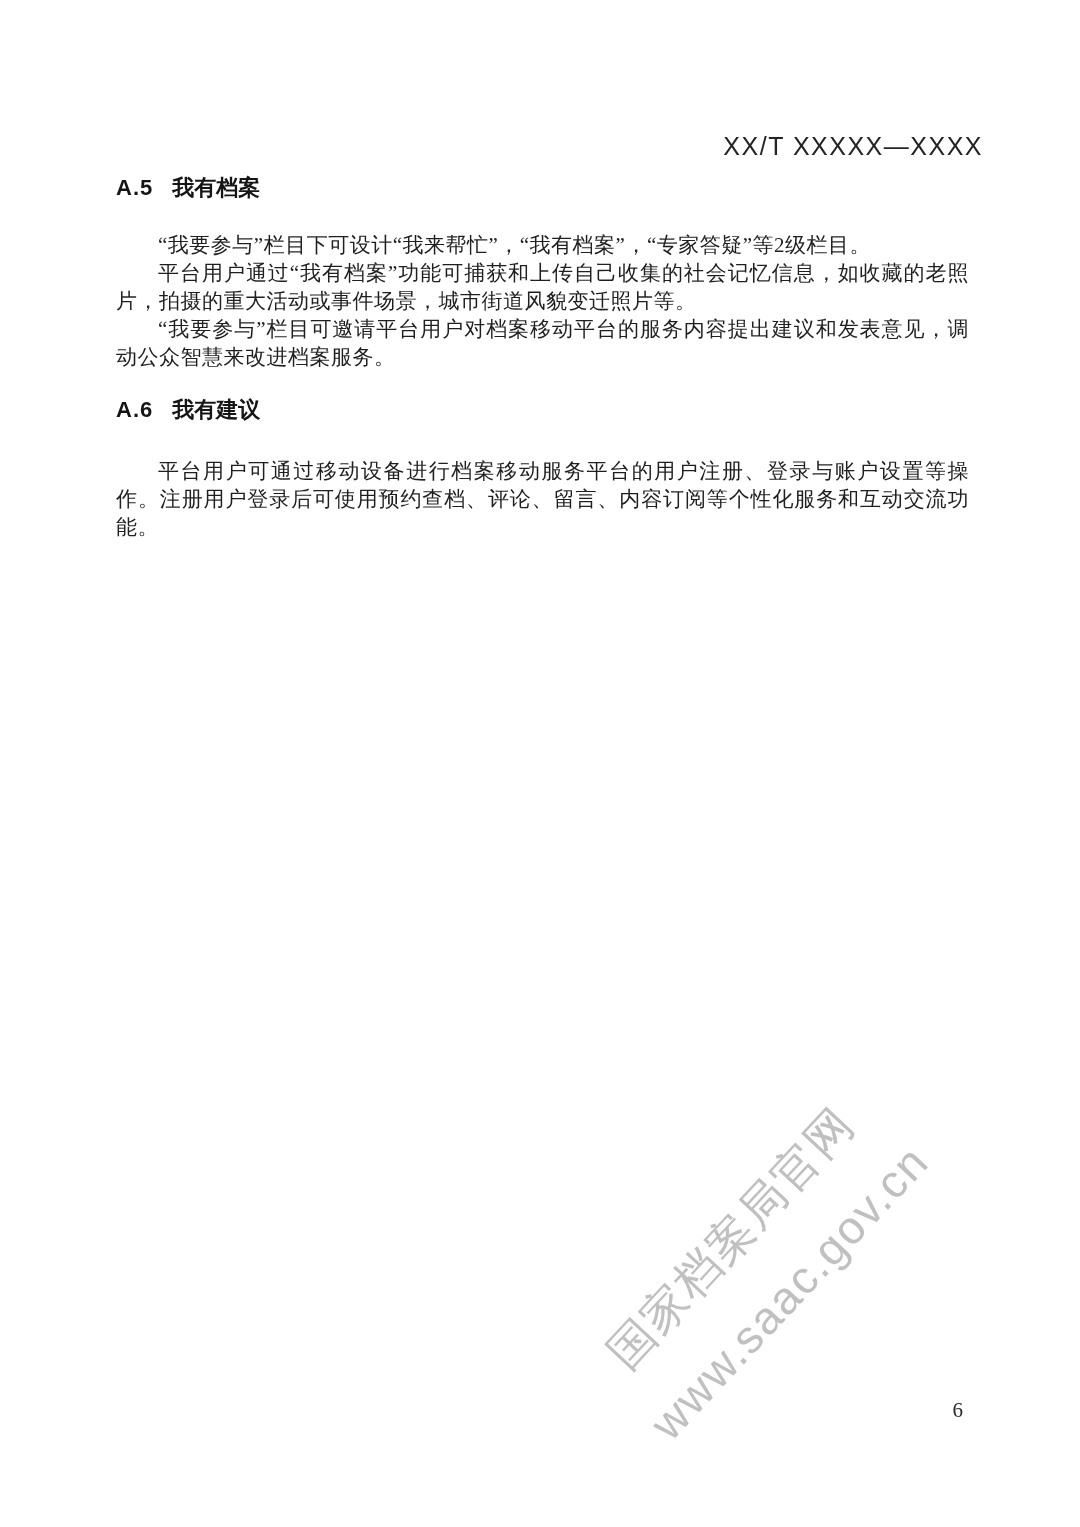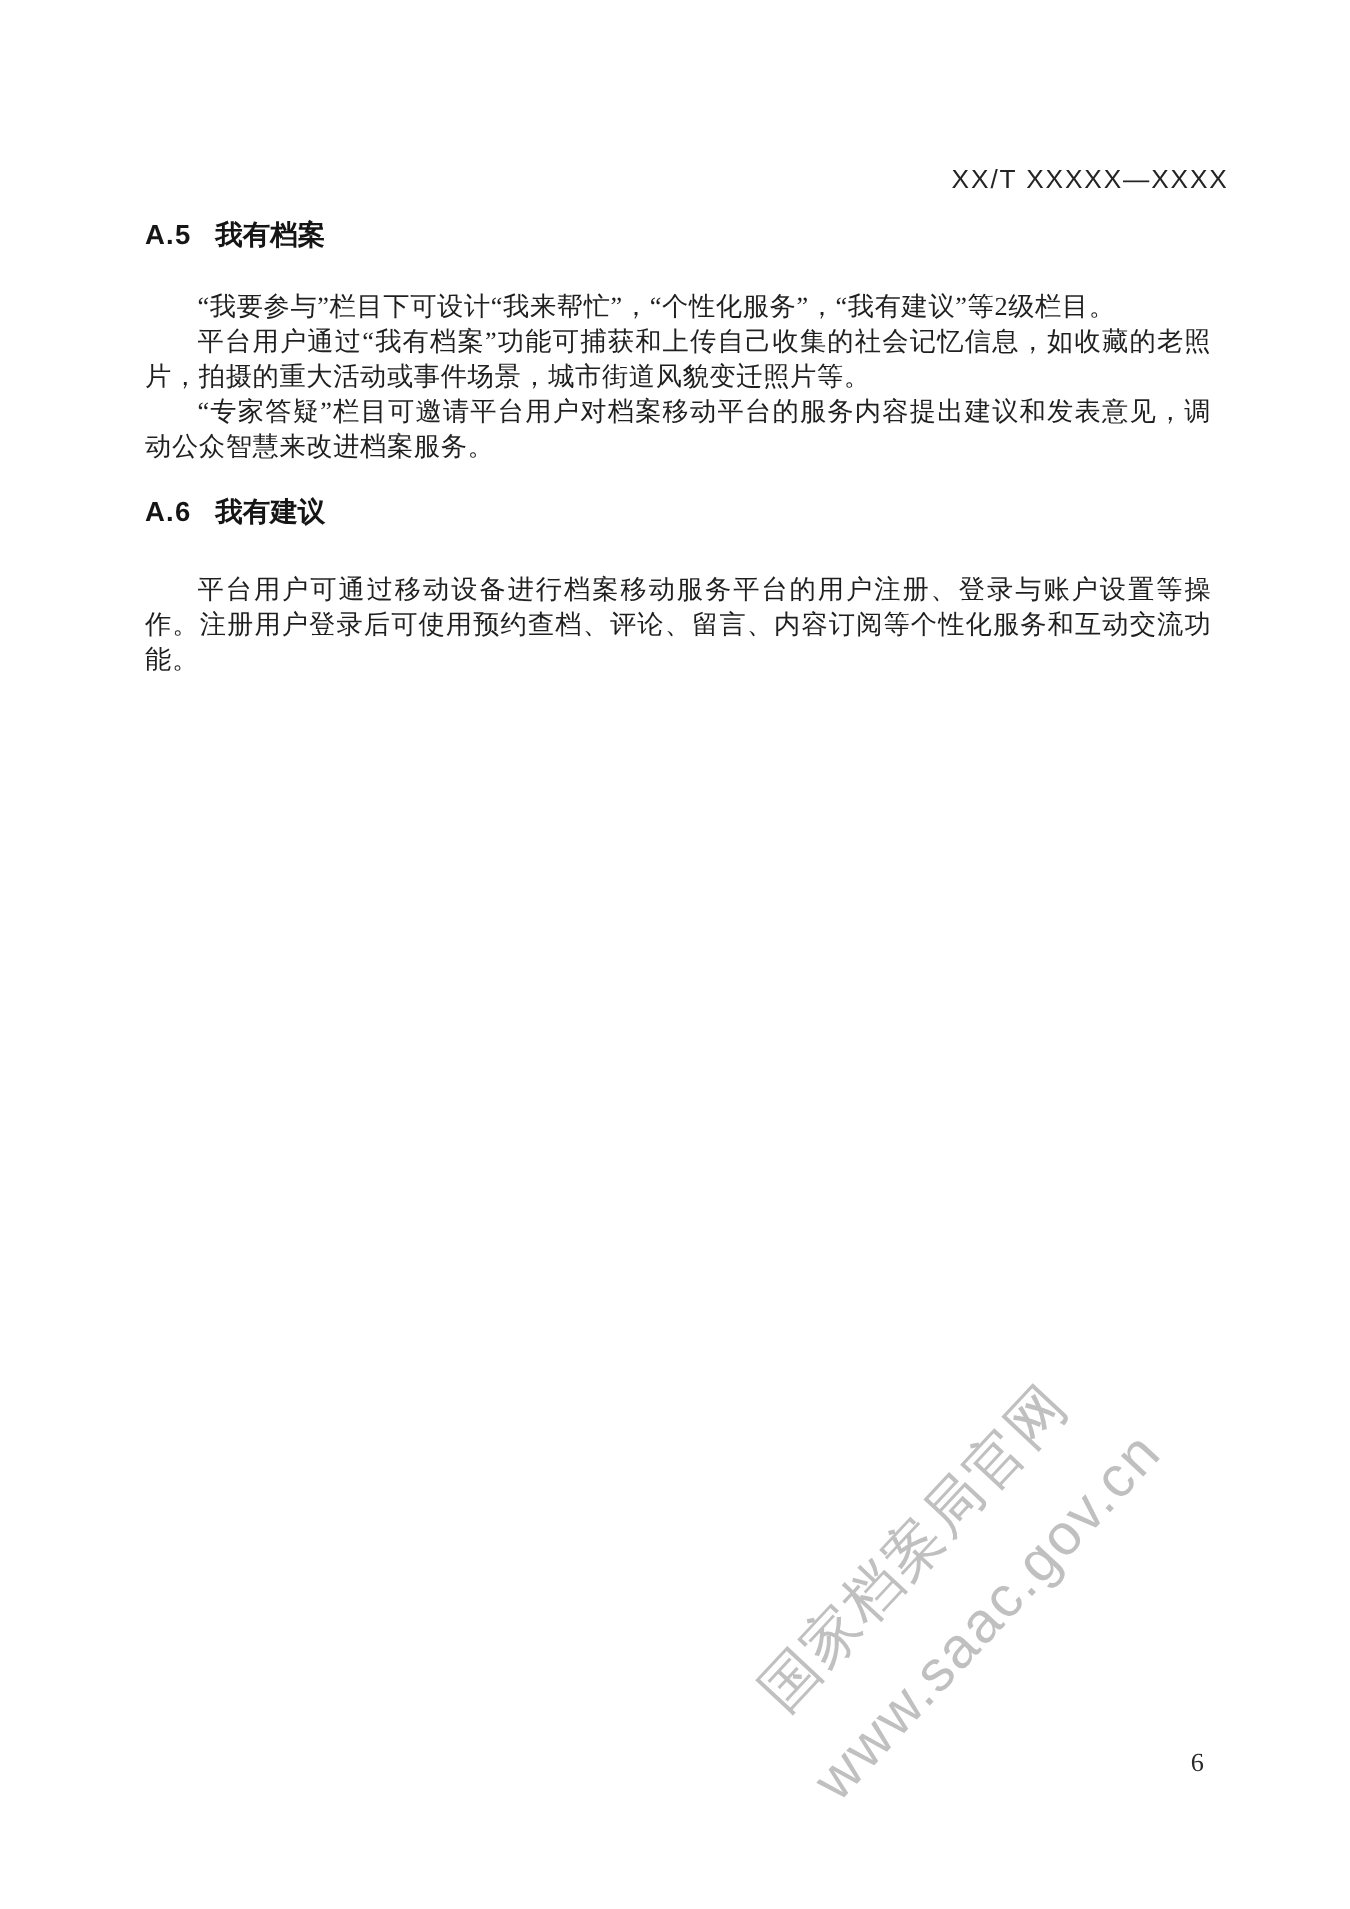--- a/index.html
+++ b/index.html
@@ -22,7 +22,7 @@
     top: 132px;
     right: 97px;
     font-family: "Liberation Sans", "DejaVu Sans", sans-serif;
-    font-size: 21px;
+    font-size: 25px;
     letter-spacing: 1.5px;
     color: #242424;
     white-space: nowrap;

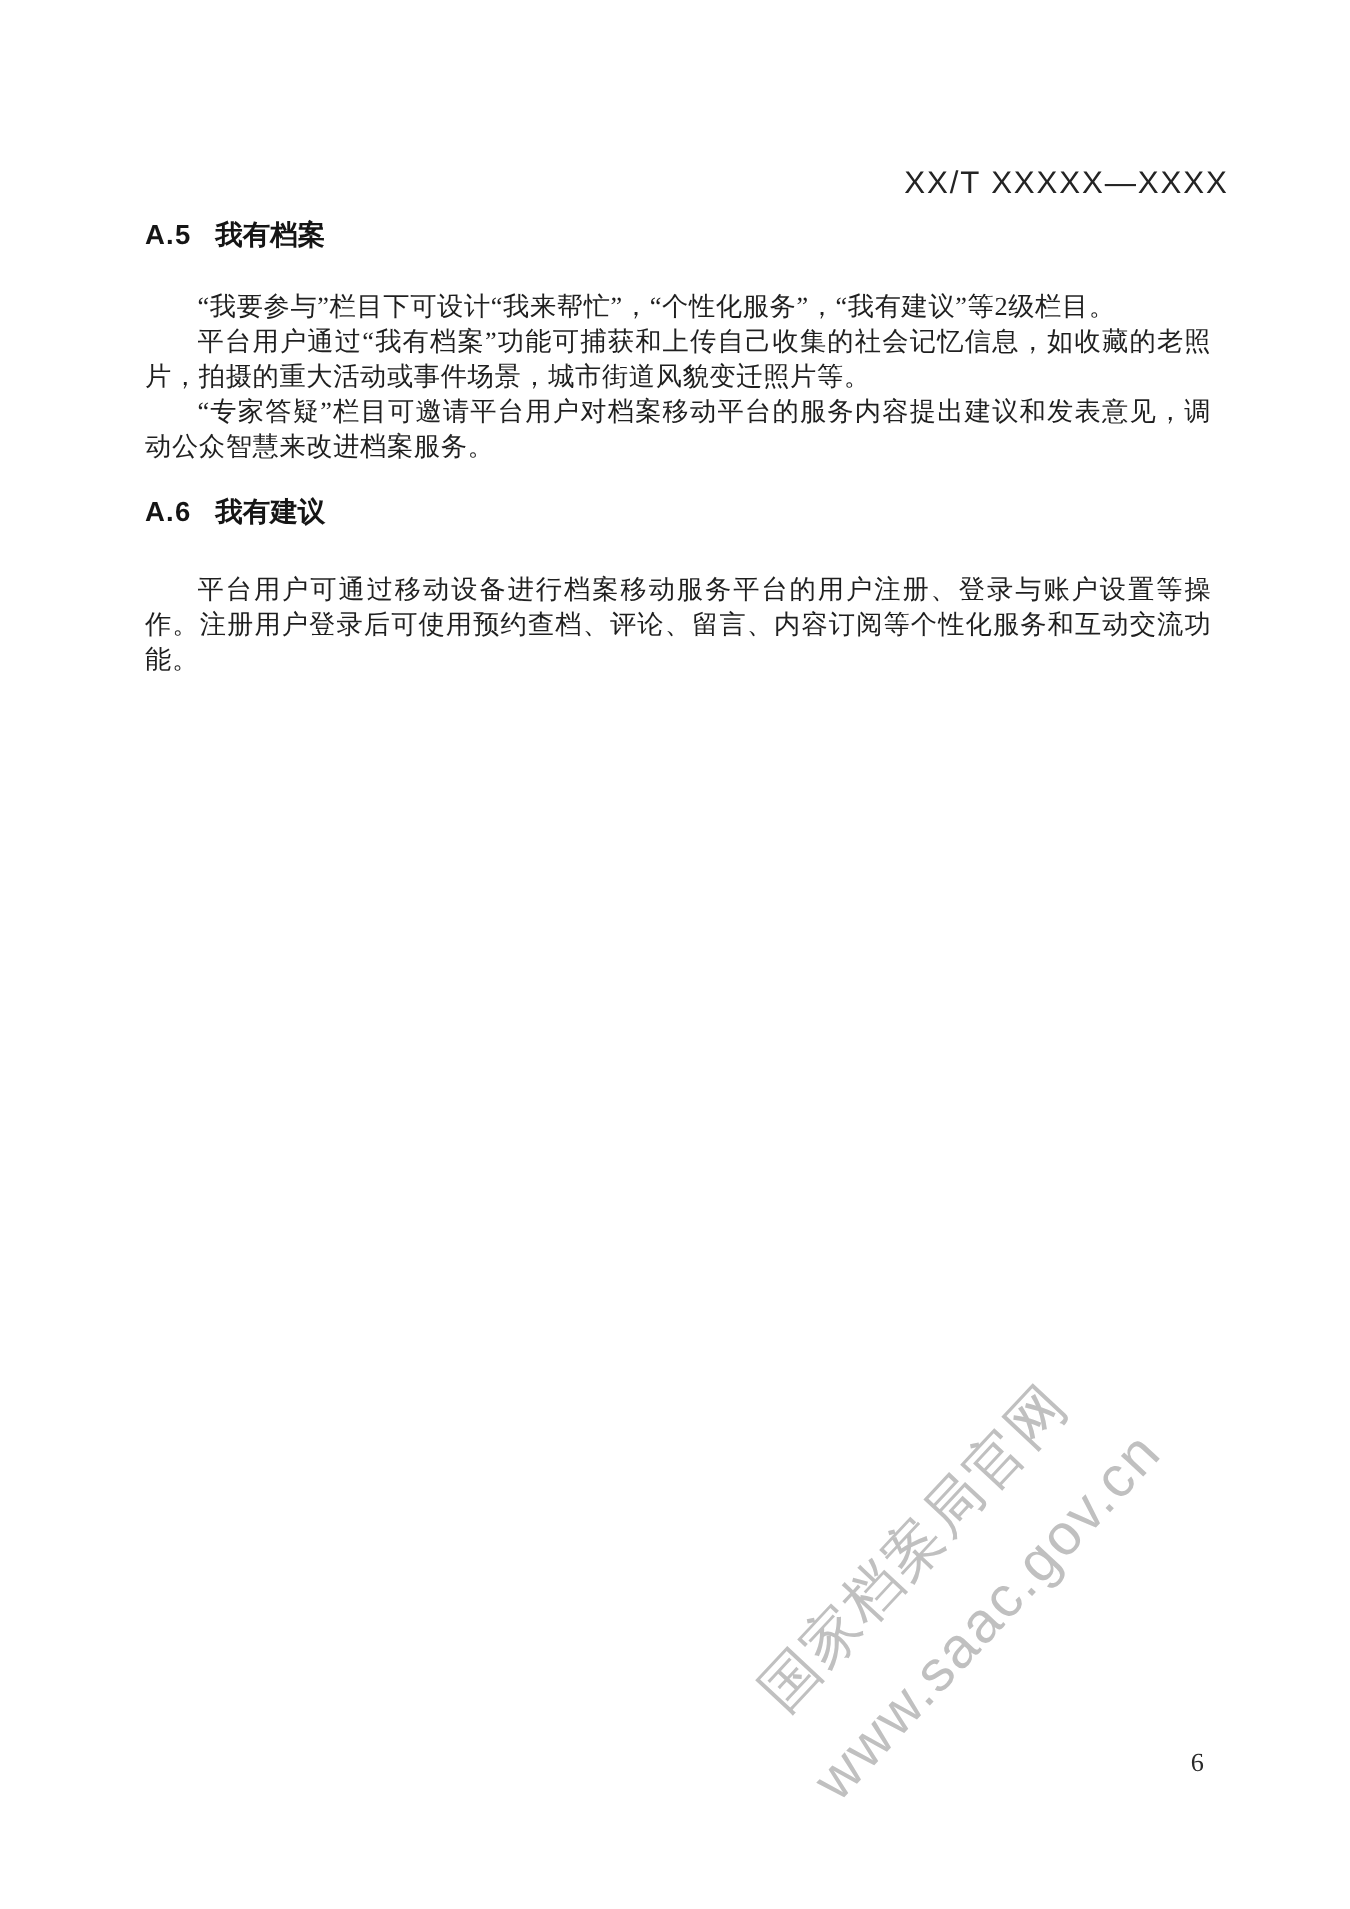--- a/index.html
+++ b/index.html
@@ -95,7 +95,7 @@
       <span class="sec-title">我有档案</span>
     </h2>
 
-    <p class="para">“我要参与”栏目下可设计“我来帮忙”，“个性化服务”，“我有建议”等2级栏目。</p>
+    <p class="para">“我要参与”栏目下可设计“我来帮忙”，“我有档案”，“专家答疑”等2级栏目。</p>
     <p class="para">平台用户通过“我有档案”功能可捕获和上传自己收集的社会记忆信息，如收藏的老照片，拍摄的重大活动或事件场景，城市街道风貌变迁照片等。</p>
     <p class="para">“专家答疑”栏目可邀请平台用户对档案移动平台的服务内容提出建议和发表意见，调动公众智慧来改进档案服务。</p>
 

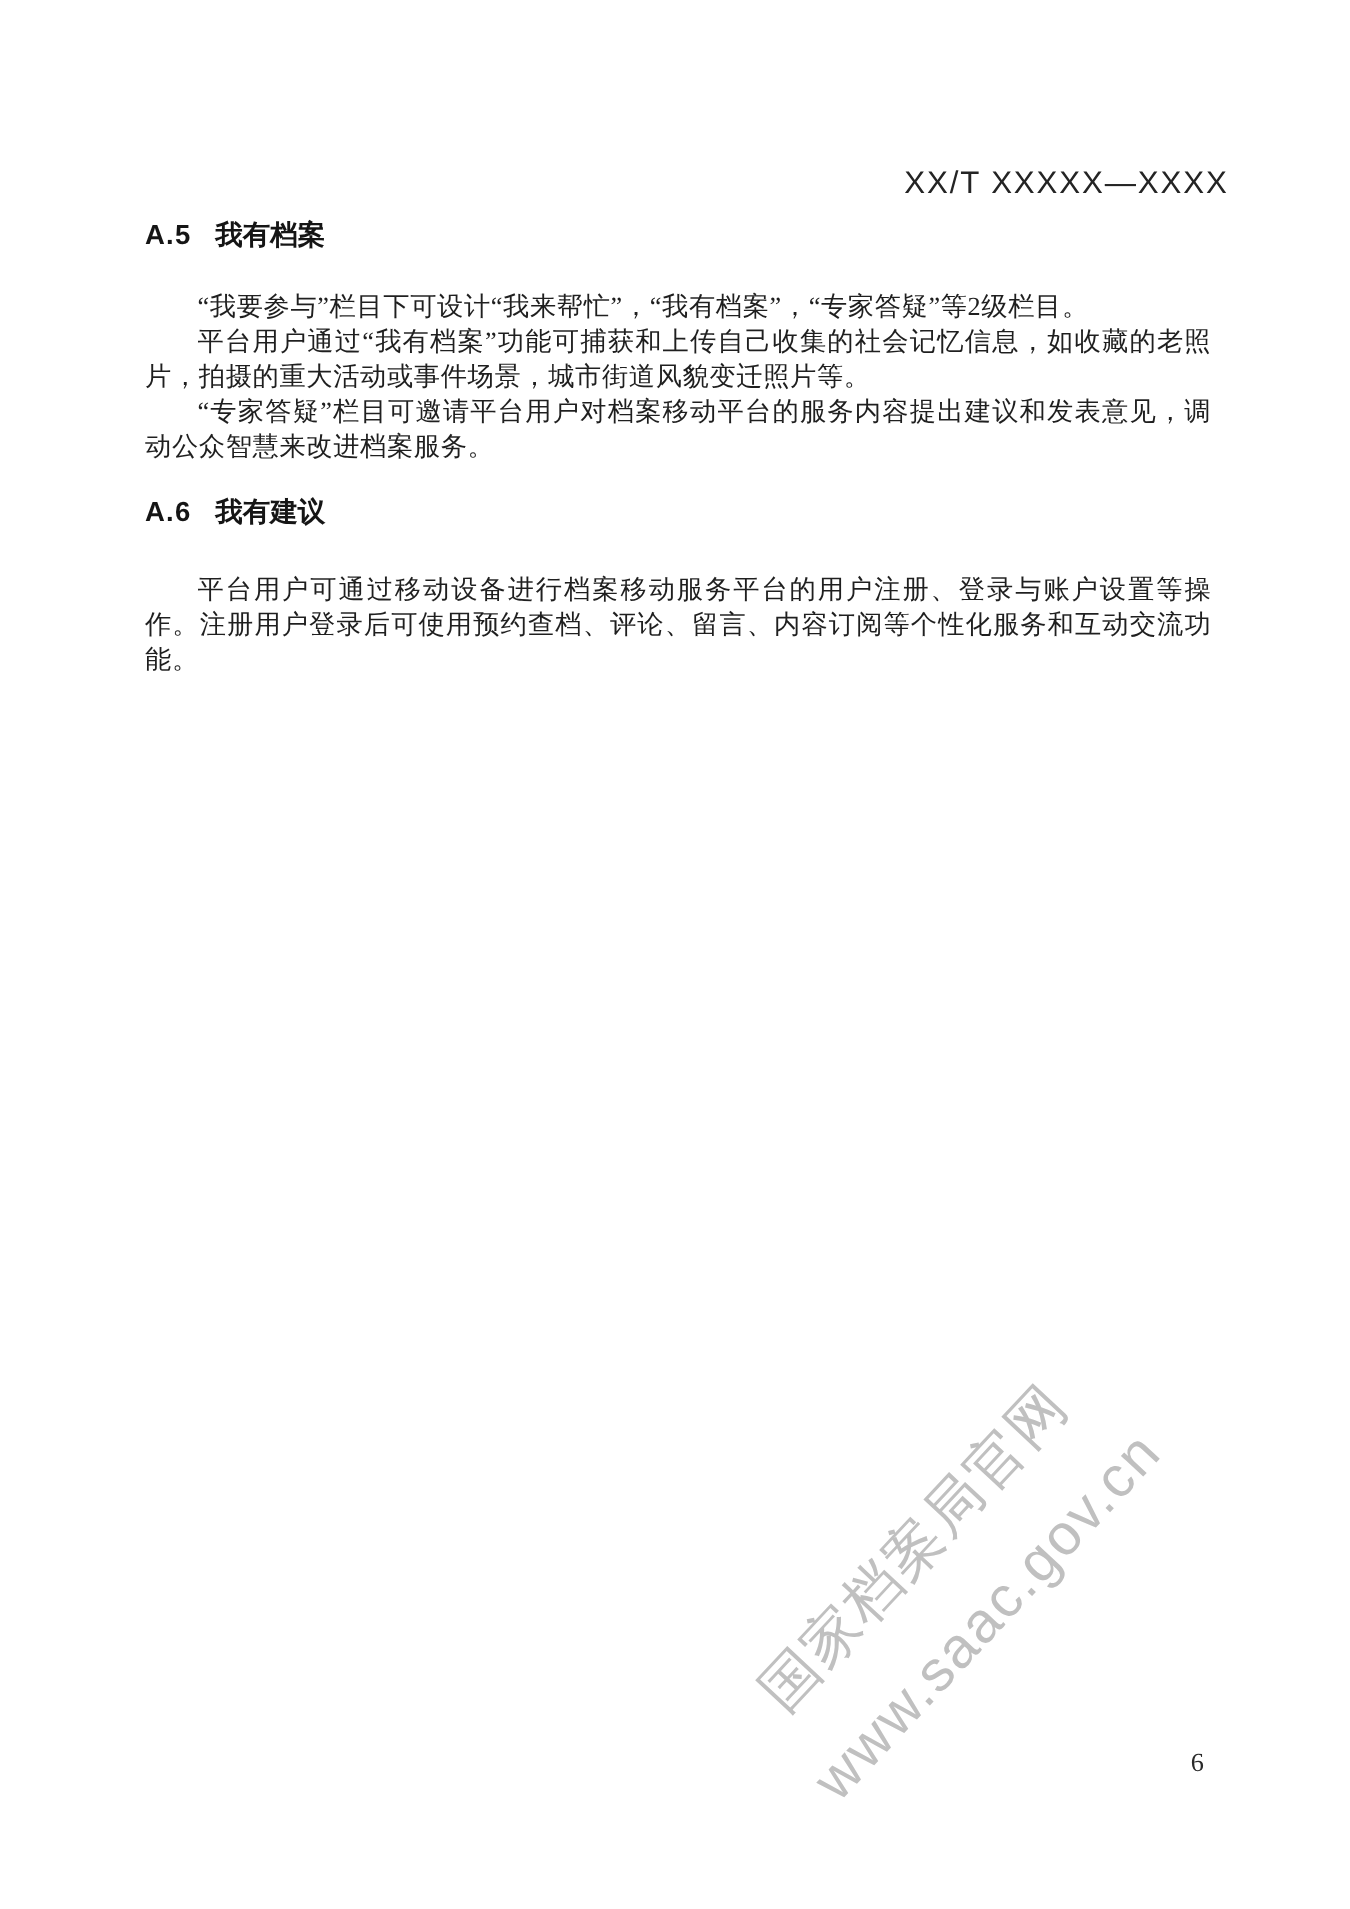--- a/index.html
+++ b/index.html
@@ -97,7 +97,7 @@
 
     <p class="para">“我要参与”栏目下可设计“我来帮忙”，“我有档案”，“专家答疑”等2级栏目。</p>
     <p class="para">平台用户通过“我有档案”功能可捕获和上传自己收集的社会记忆信息，如收藏的老照片，拍摄的重大活动或事件场景，城市街道风貌变迁照片等。</p>
-    <p class="para">“专家答疑”栏目可邀请平台用户对档案移动平台的服务内容提出建议和发表意见，调动公众智慧来改进档案服务。</p>
+    <p class="para">“我要参与”栏目可邀请平台用户对档案移动平台的服务内容提出建议和发表意见，调动公众智慧来改进档案服务。</p>
 
     <h2 class="section-heading heading-a6">
       <span class="sec-num">A.6</span>

